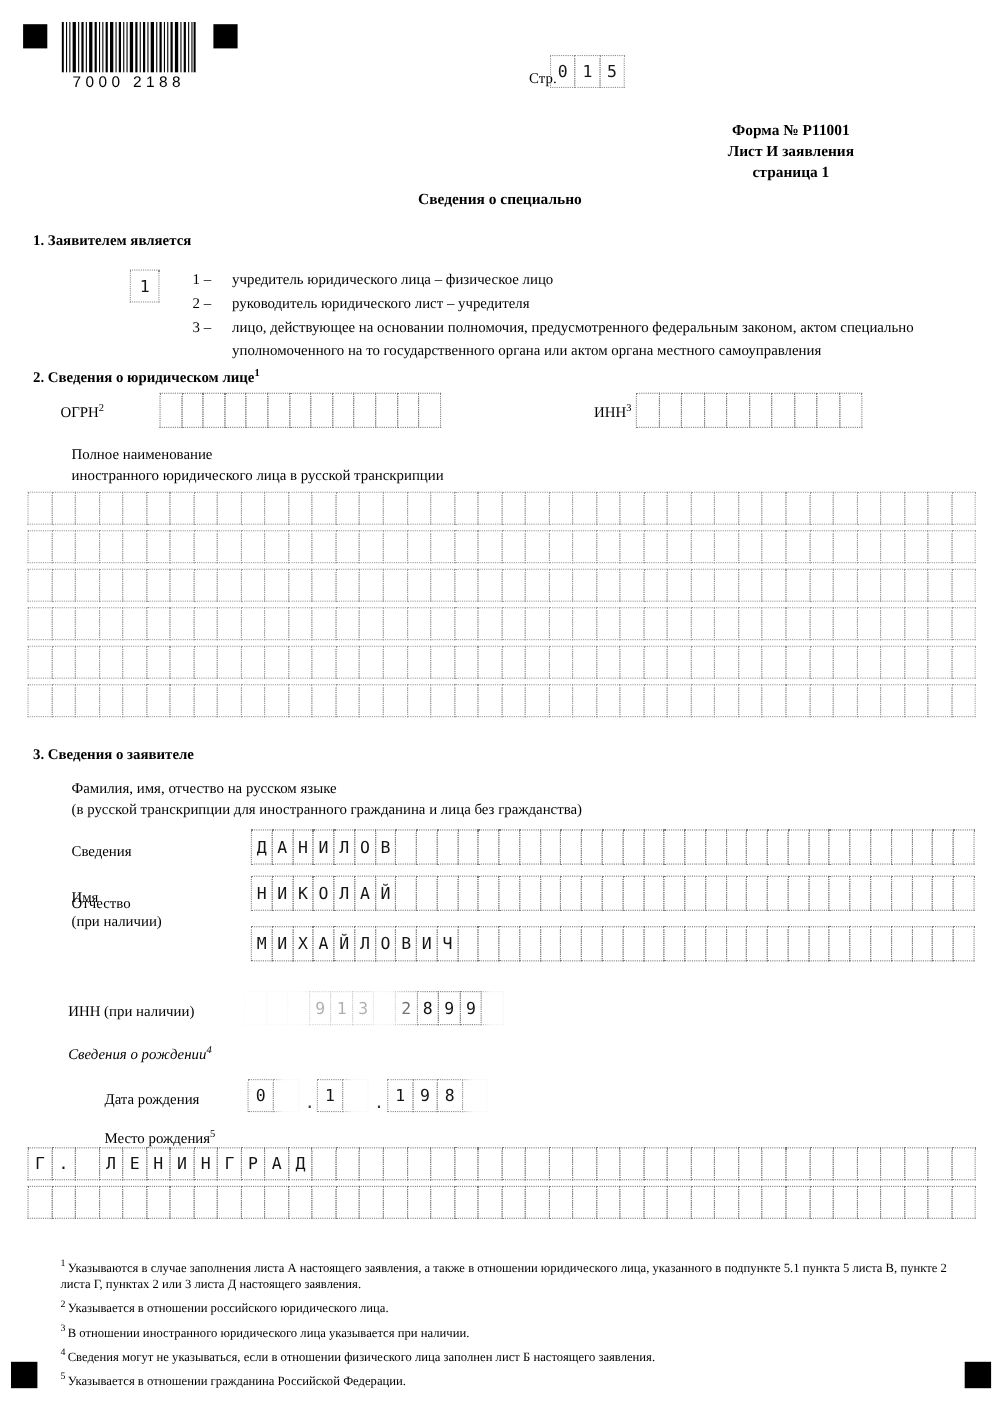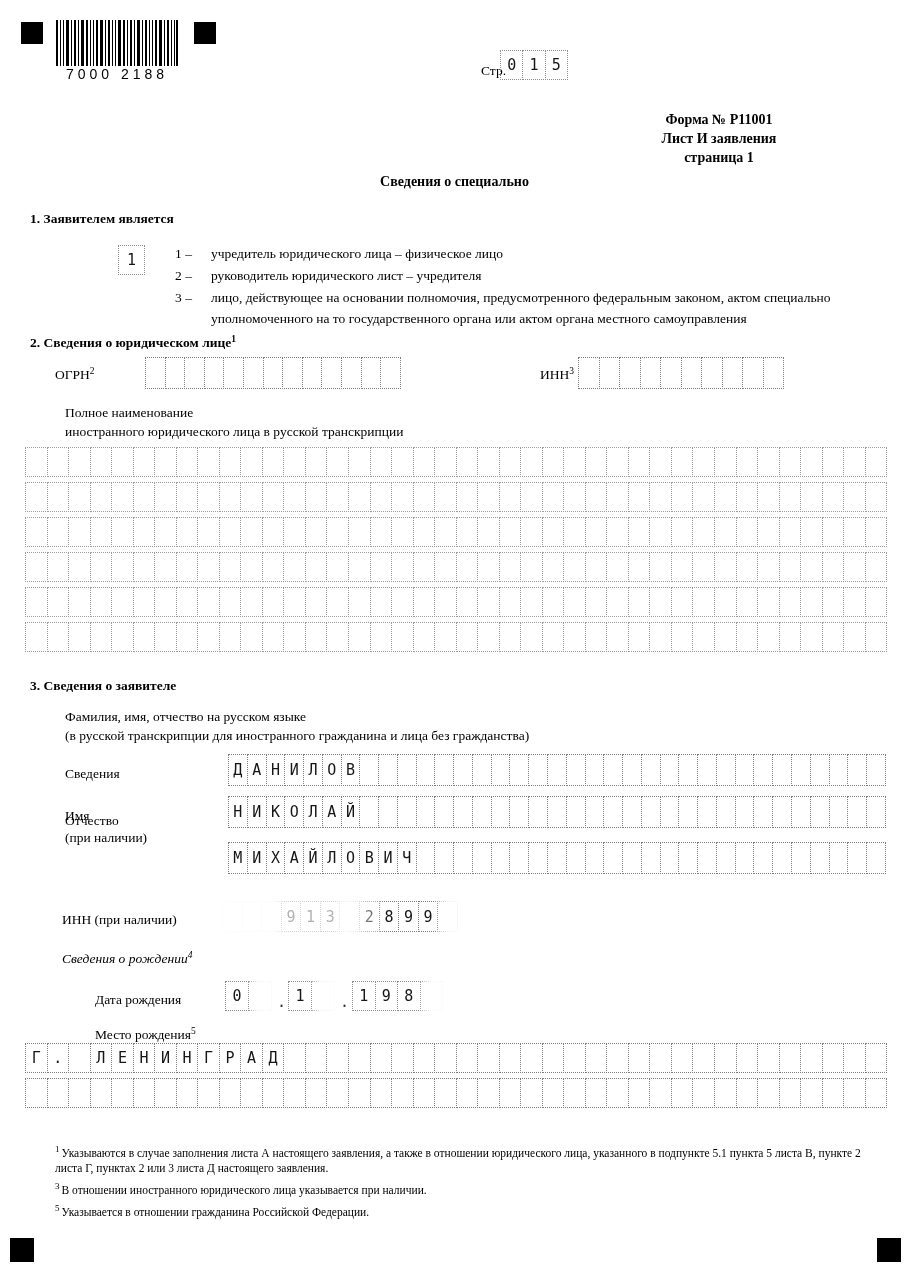--- a/index.html
+++ b/index.html
@@ -667,6 +667,7 @@
 
   <div class="abs" style="left:55px;top:1146px;width:832px;">
     <div class="fn"><sup>1</sup><span>Указываются в случае заполнения листа А настоящего заявления, а также в отношении юридического лица, указанного в подпункте 5.1 пункта 5 листа В, пункте 2 листа Г, пунктах 2 или 3 листа Д настоящего заявления.</span></div>
+    <div class="fn"><sup>2</sup><span>Указывается в отношении российского юридического лица.</span></div>
     <div class="fn"><sup>3</sup><span>В отношении иностранного юридического лица указывается при наличии.</span></div>
     <div class="fn"><sup>5</sup><span>Указывается в отношении гражданина Российской Федерации.</span></div>
   </div>

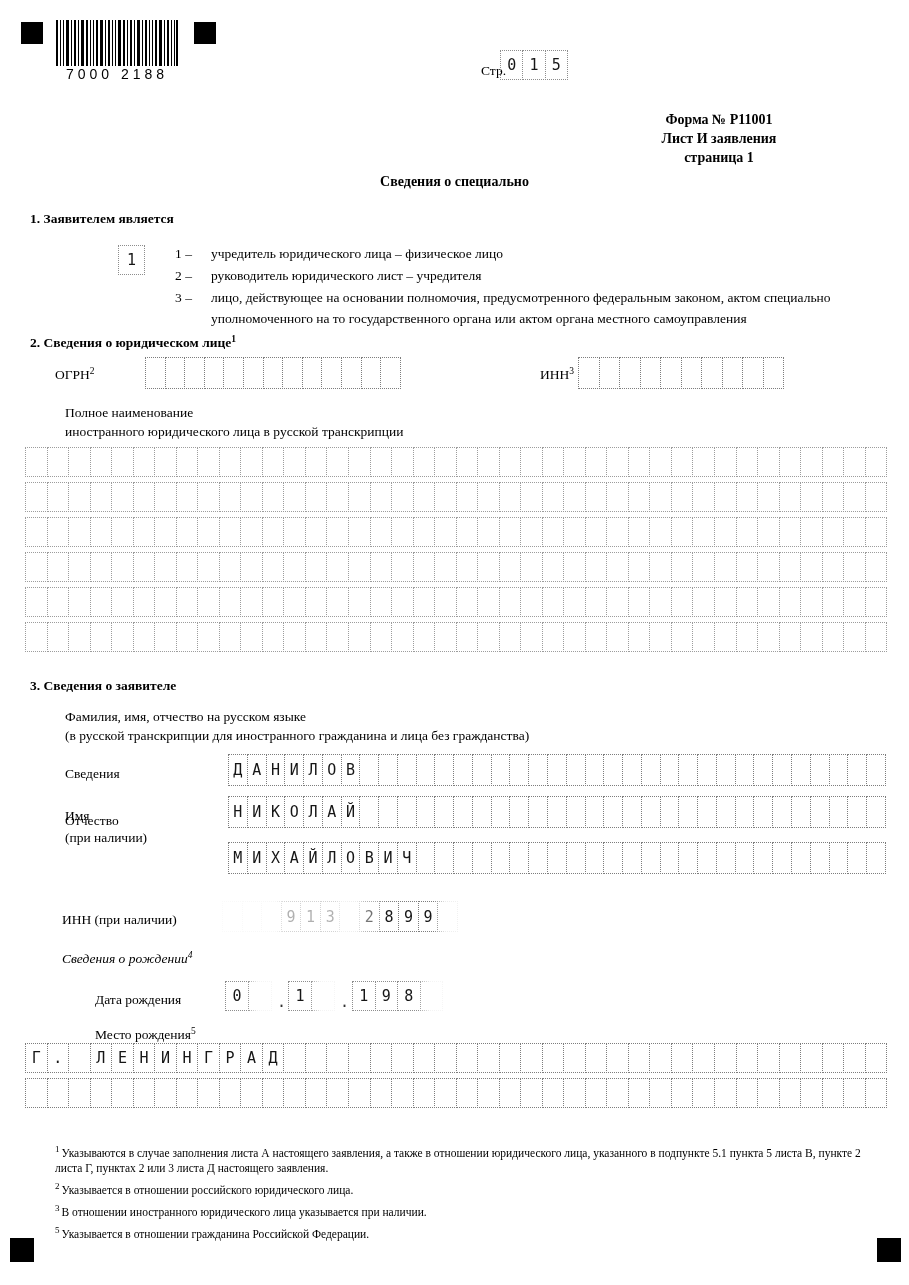--- a/index.html
+++ b/index.html
@@ -669,6 +669,7 @@
     <div class="fn"><sup>1</sup><span>Указываются в случае заполнения листа А настоящего заявления, а также в отношении юридического лица, указанного в подпункте 5.1 пункта 5 листа В, пункте 2 листа Г, пунктах 2 или 3 листа Д настоящего заявления.</span></div>
     <div class="fn"><sup>2</sup><span>Указывается в отношении российского юридического лица.</span></div>
     <div class="fn"><sup>3</sup><span>В отношении иностранного юридического лица указывается при наличии.</span></div>
+    <div class="fn"><sup>4</sup><span>Сведения могут не указываться, если в отношении физического лица заполнен лист Б настоящего заявления.</span></div>
     <div class="fn"><sup>5</sup><span>Указывается в отношении гражданина Российской Федерации.</span></div>
   </div>
 

